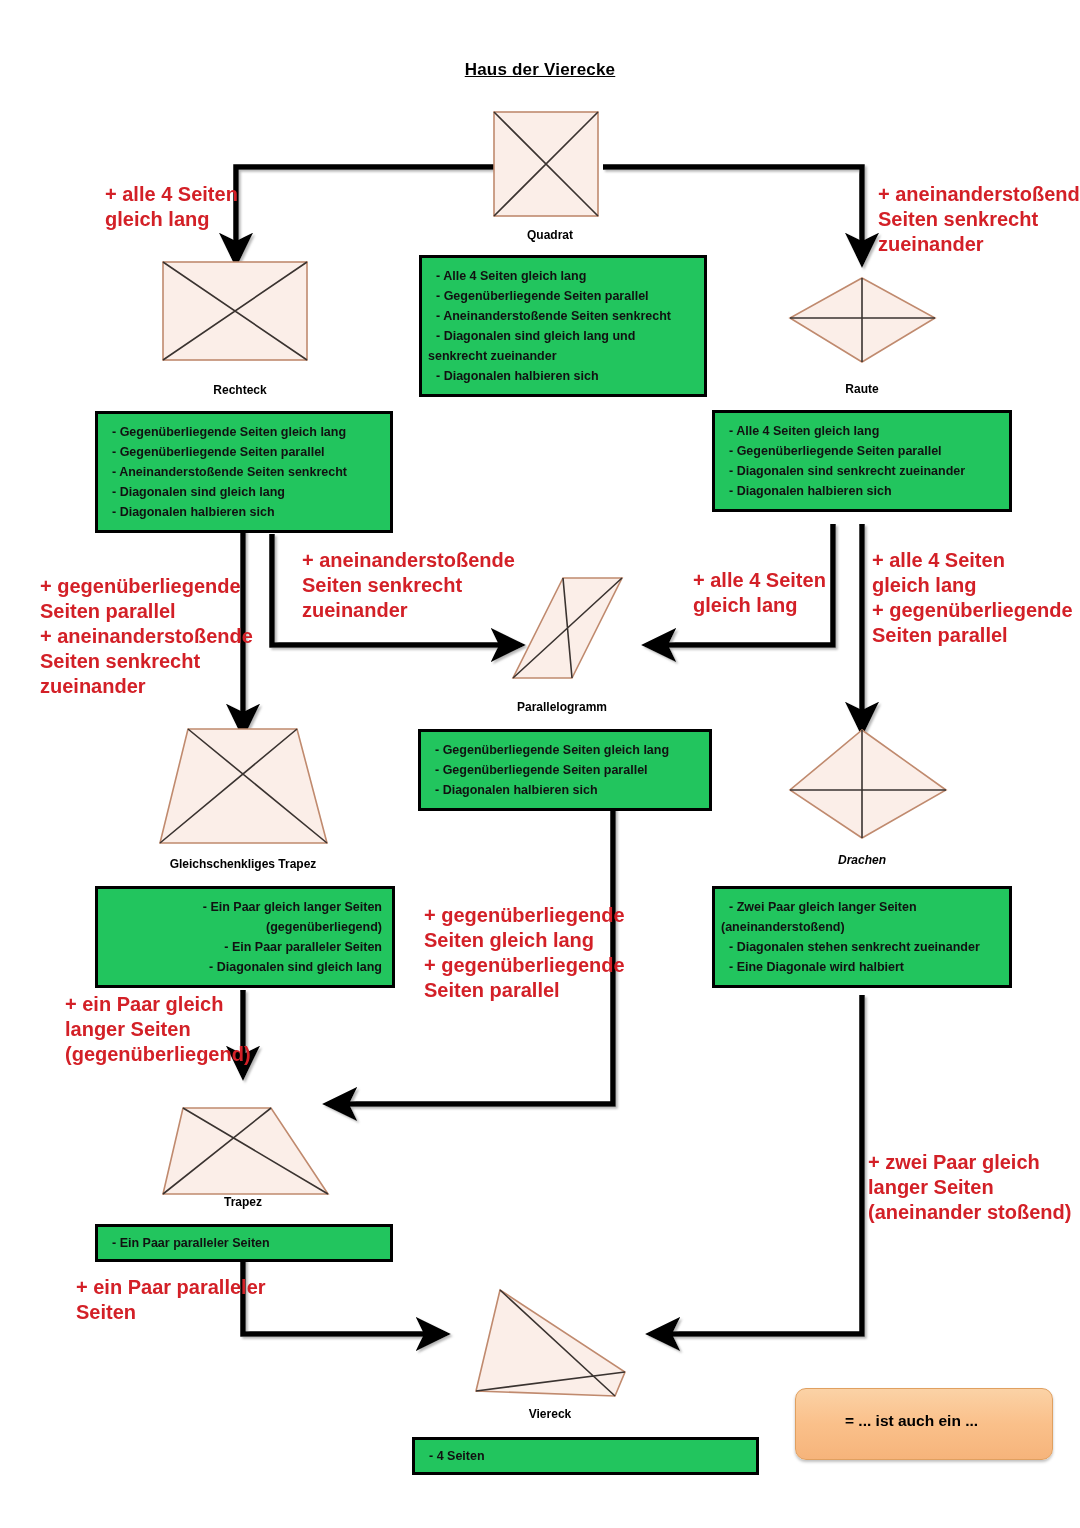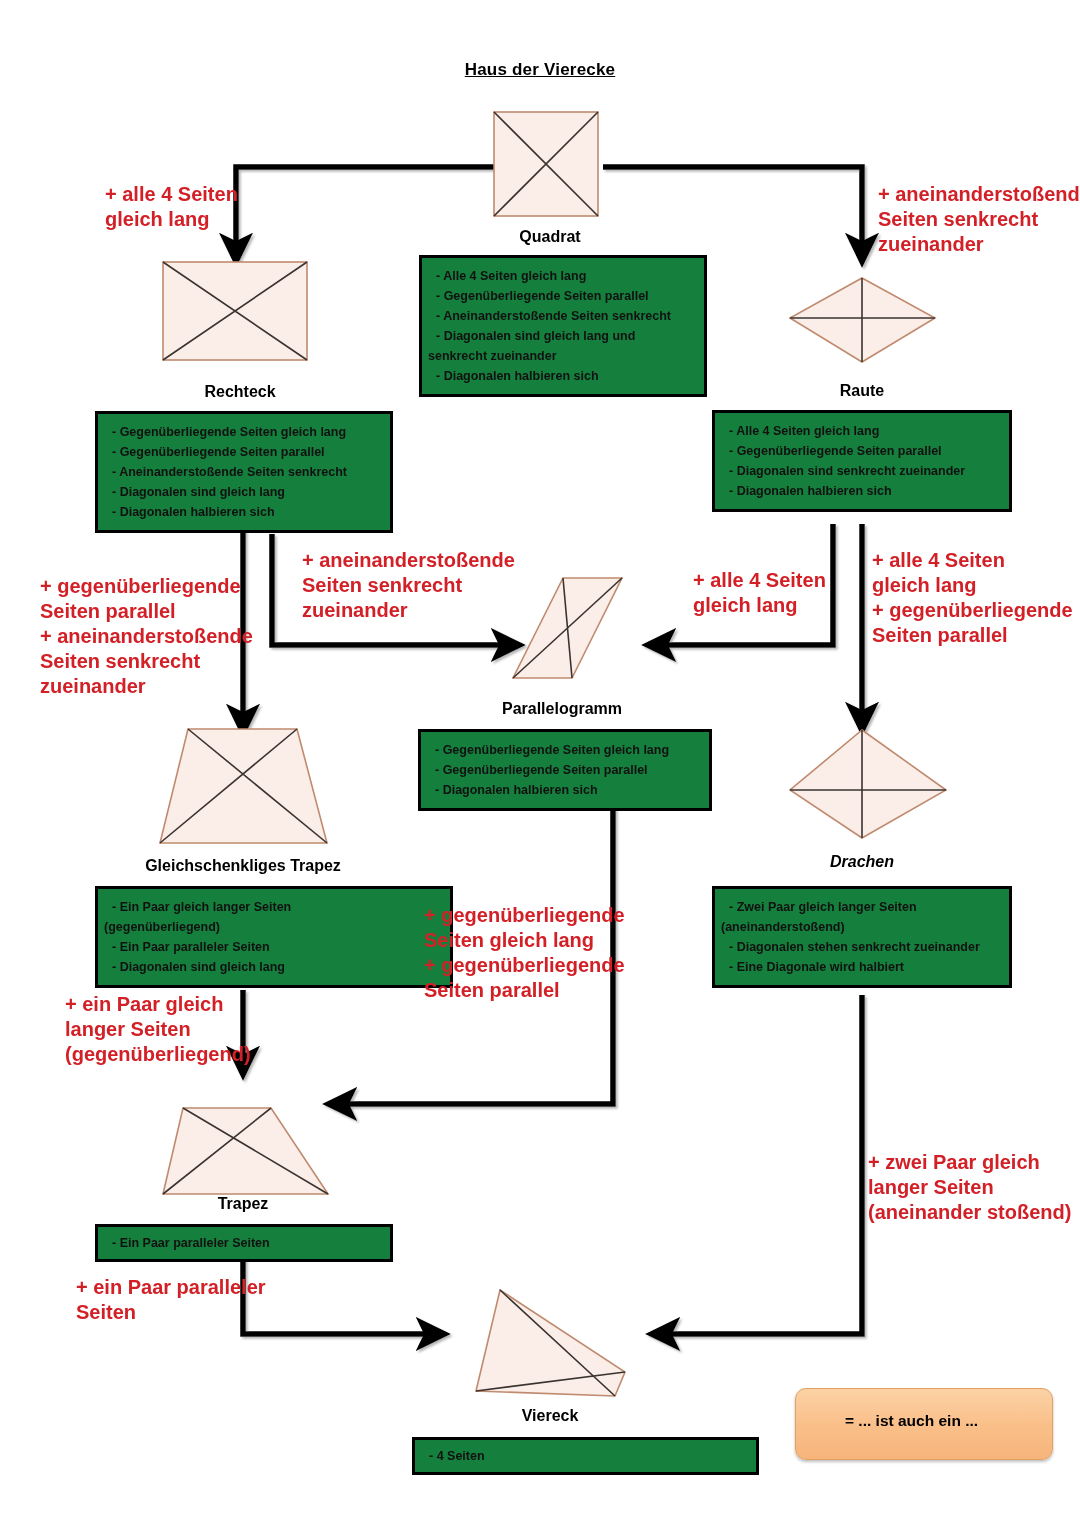--- a/index.html
+++ b/index.html
@@ -32,7 +32,7 @@
 
   
   .shape-name {
-    font-size: 16px;
+    font-size: 12px;
     font-weight: bold;
     color: #000;
     text-align: center;

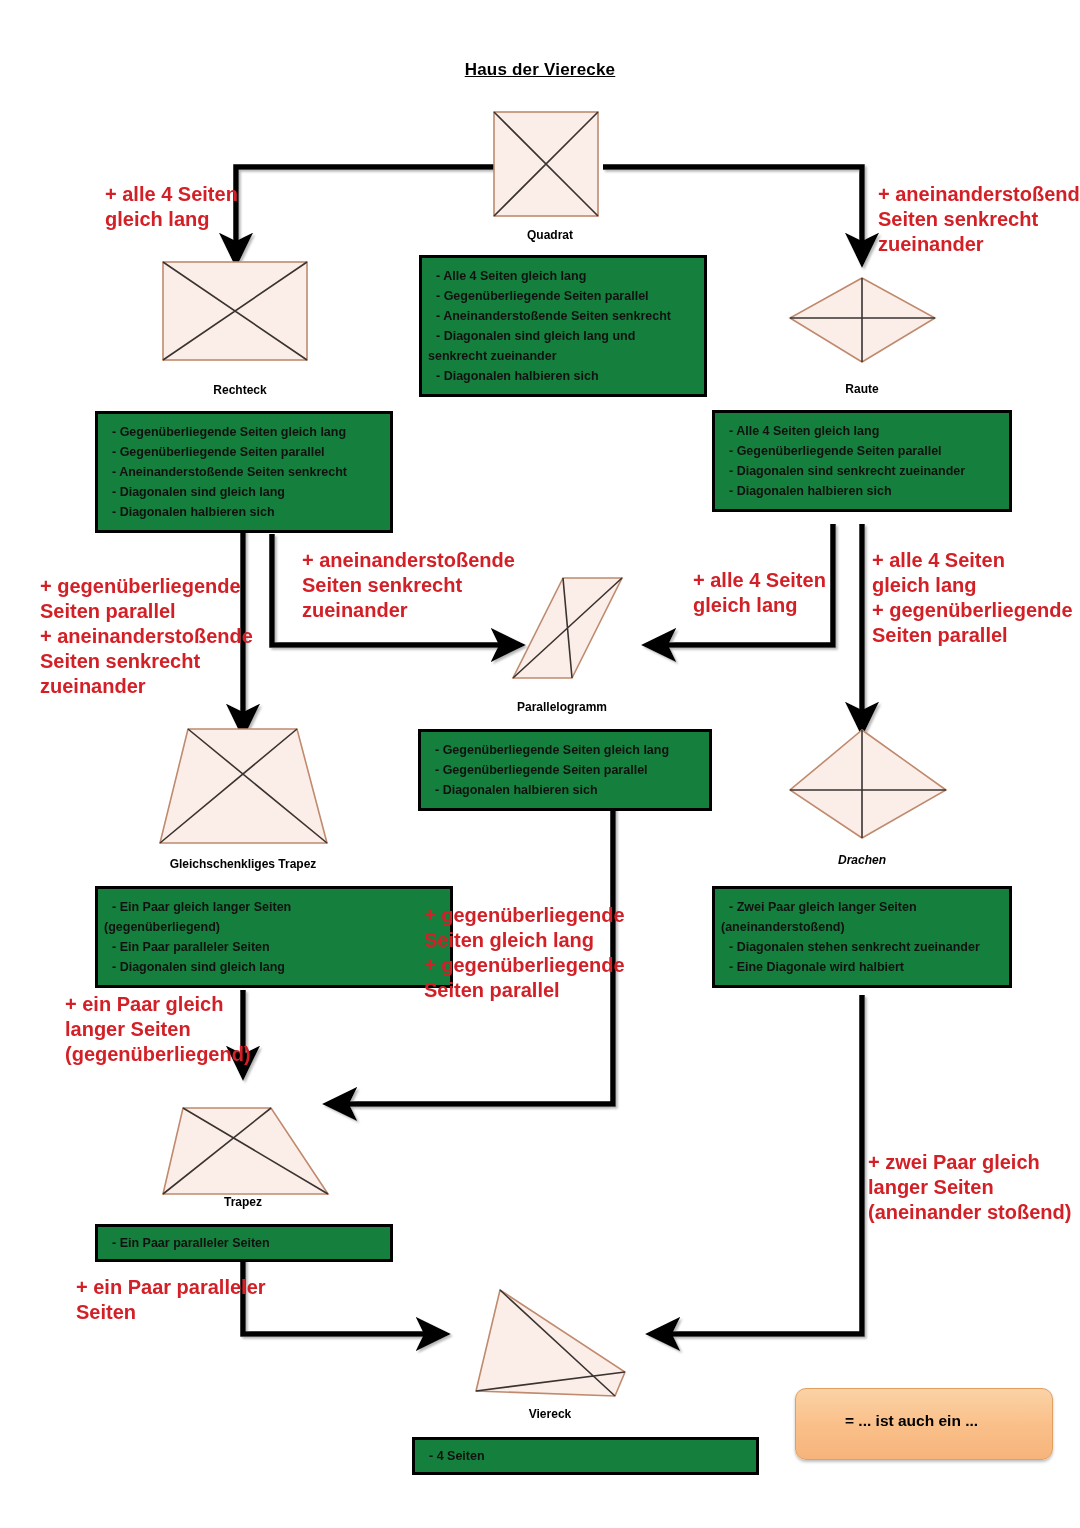--- a/index.html
+++ b/index.html
@@ -42,7 +42,7 @@
   
   .propbox {
     border: 3px solid #000;
-    background: #15803d;
+    background: #22c55e;
     box-sizing: border-box;
     padding: 8px 10px 8px 14px;
   }

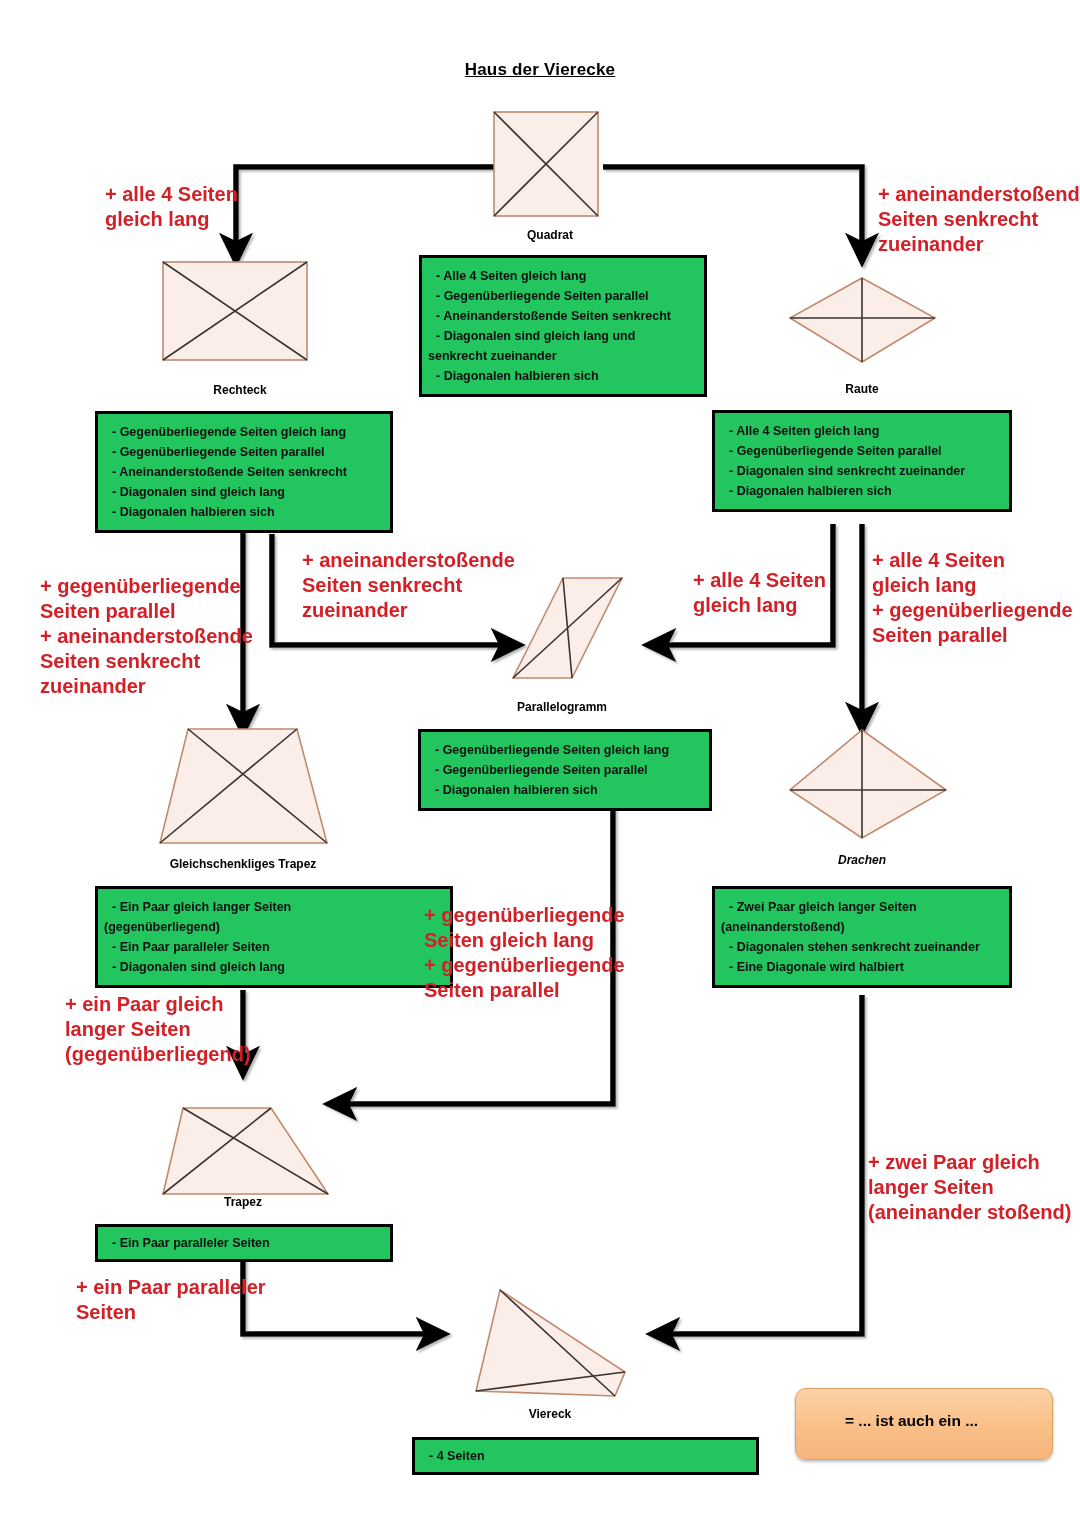--- a/index.html
+++ b/index.html
@@ -213,7 +213,7 @@
   </div>
 
   <div class="abs shape-name" style="left:93px; top:857px; width:300px;">Gleichschenkliges Trapez</div>
-  <div class="abs propbox" style="left:95px; top:886px; width:358px;">
+  <div class="abs propbox" style="left:95px; top:886px; width:300px;text-align:right;">
     <div class="line">- Ein Paar gleich langer Seiten</div>
     <div class="line" style="margin-left:-8px;">(gegenüberliegend)</div>
     <div class="line">- Ein Paar paralleler Seiten</div>

